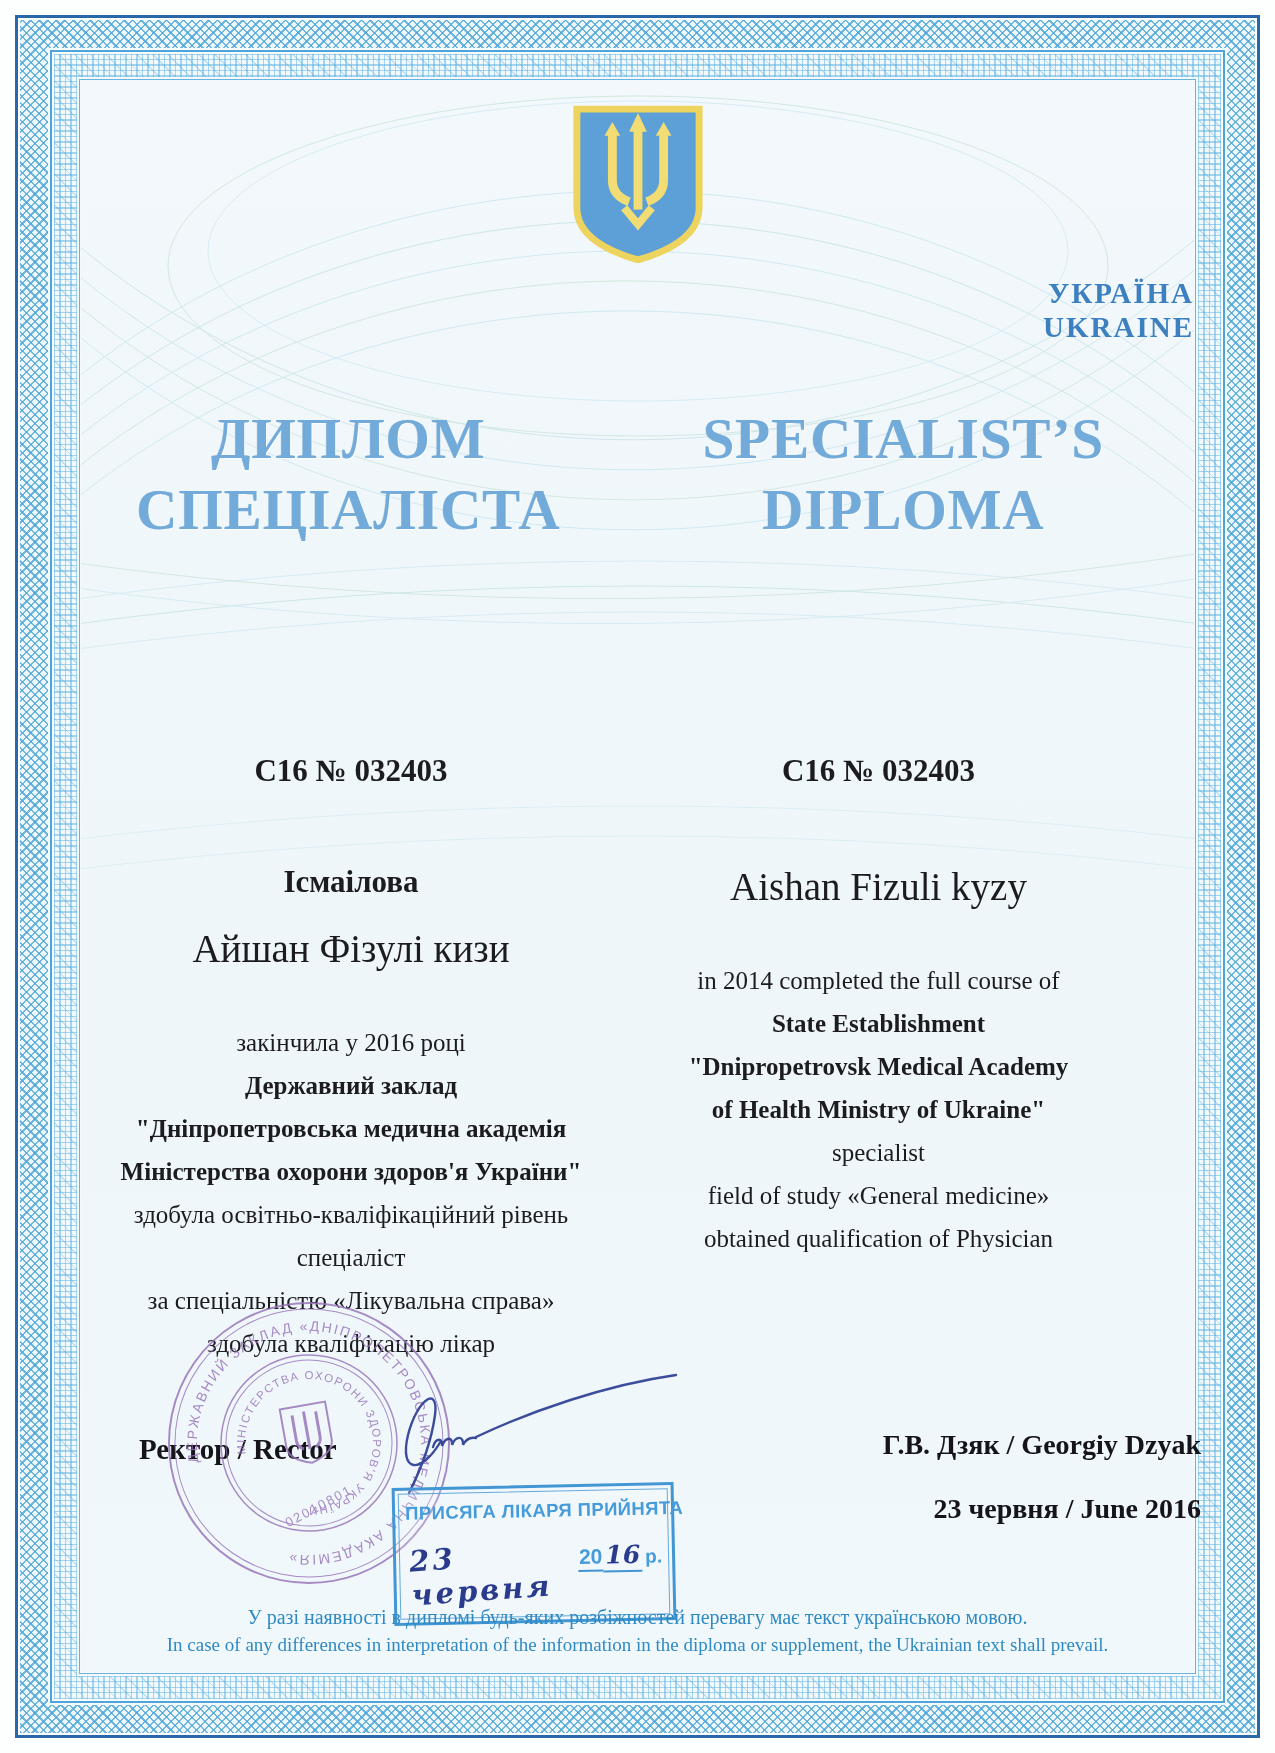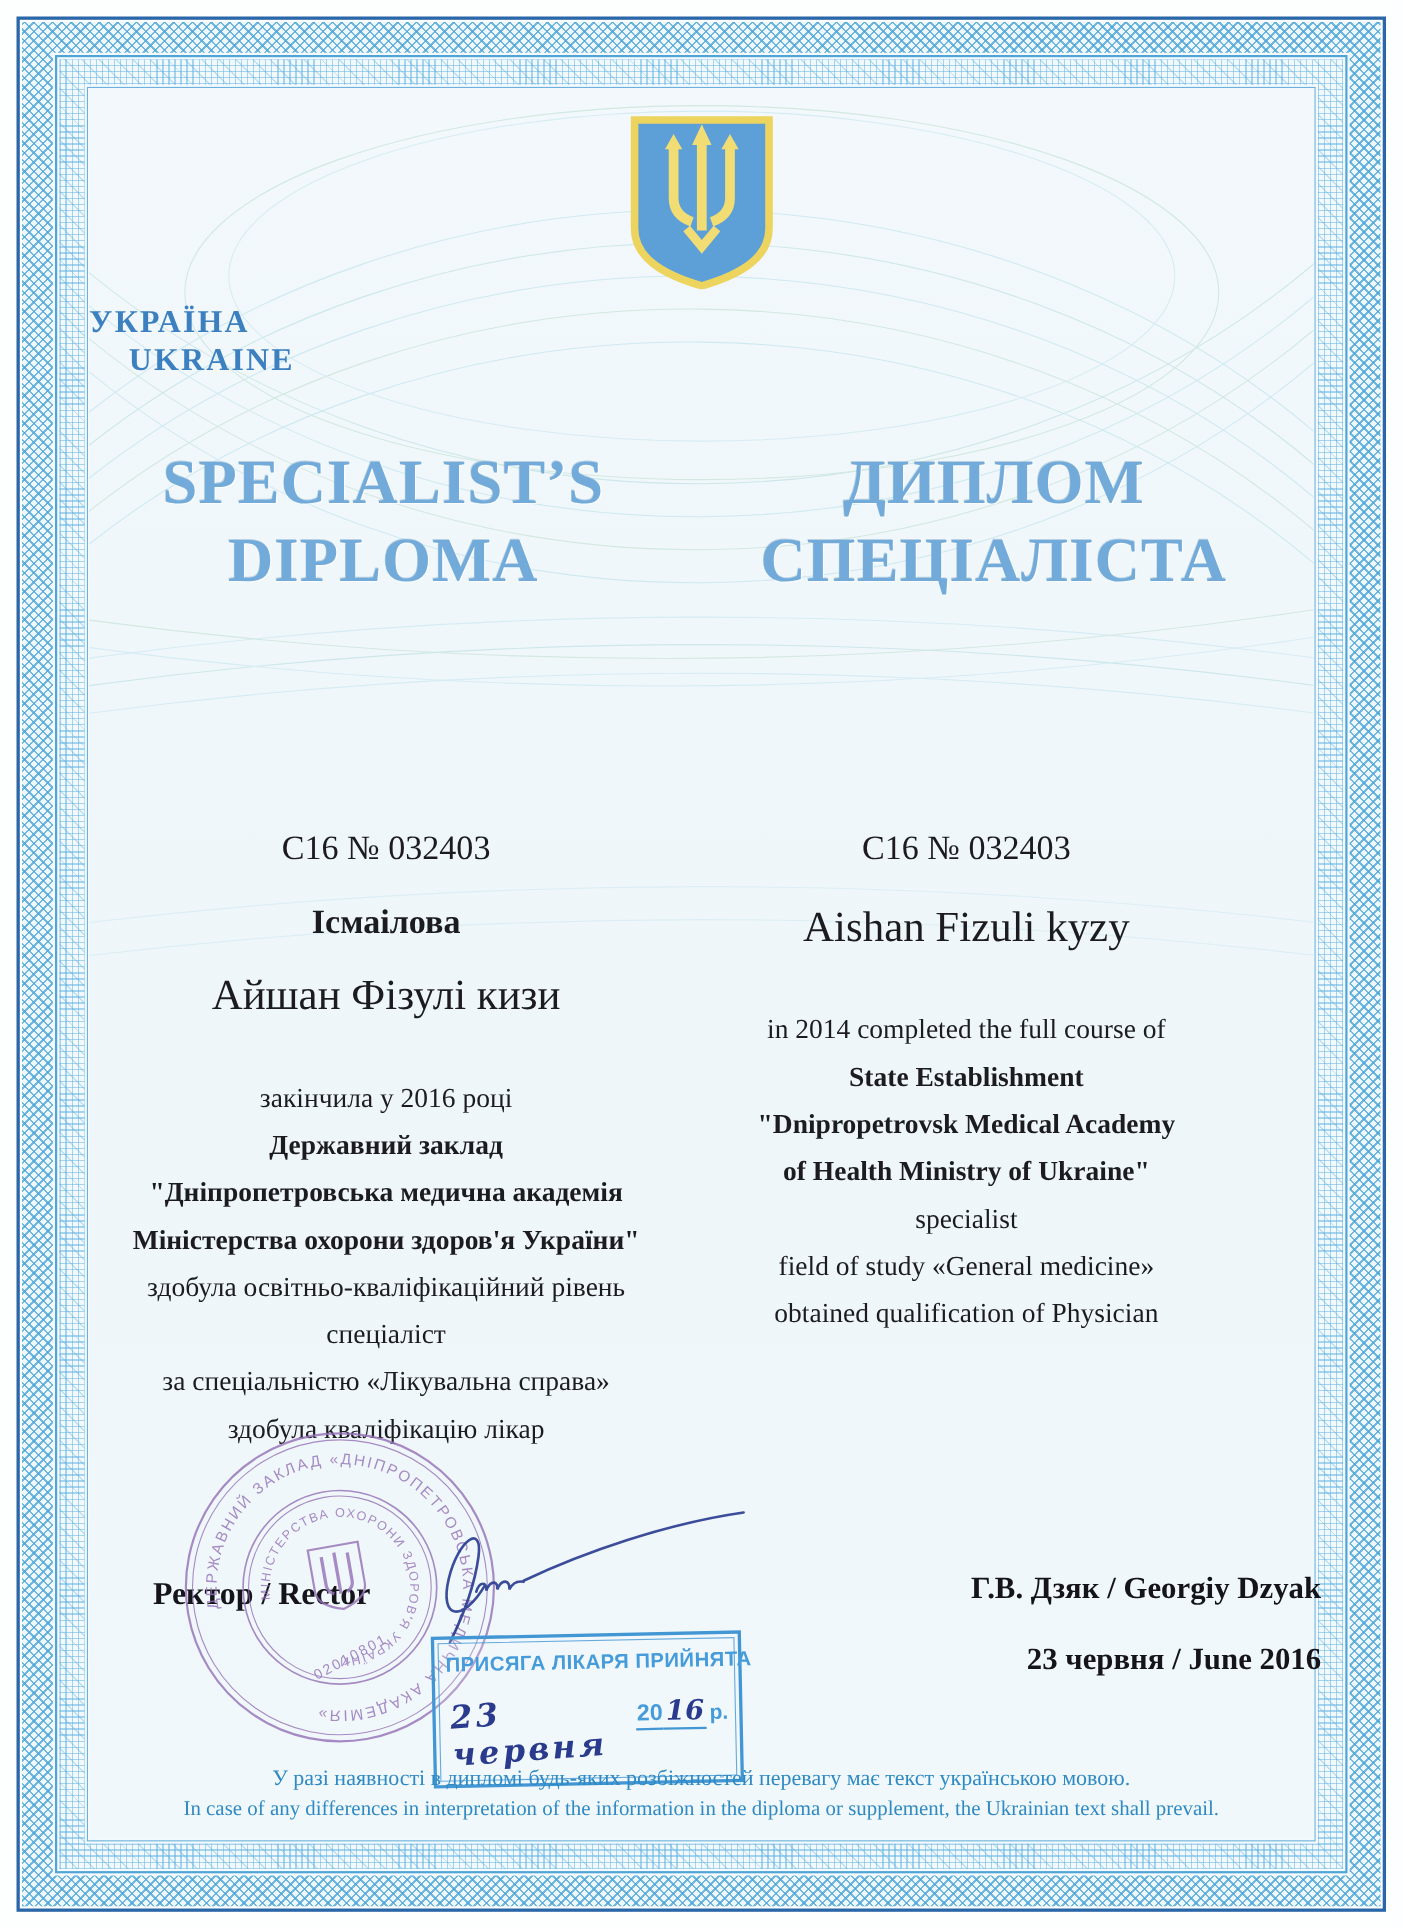--- a/index.html
+++ b/index.html
@@ -26,7 +26,7 @@
   .content{position:absolute;inset:81px;background:linear-gradient(#f2f8fb,#eef6fa 60%,#f1f8fb);}
   .guilloche{position:absolute;left:0;top:0;pointer-events:none;}
   .emblem{position:absolute;left:50%;top:24px;transform:translateX(-50%);}
-  .country{position:absolute;left:0;right:0;text-align:left;color:#3c80c0;font-weight:bold;
+  .country{position:absolute;left:0;right:0;text-align:right;color:#3c80c0;font-weight:bold;
            font-size:29px;letter-spacing:2px;}
   .country.uk{top:196px;}
   .country.en{top:230px;padding-left:36px;}

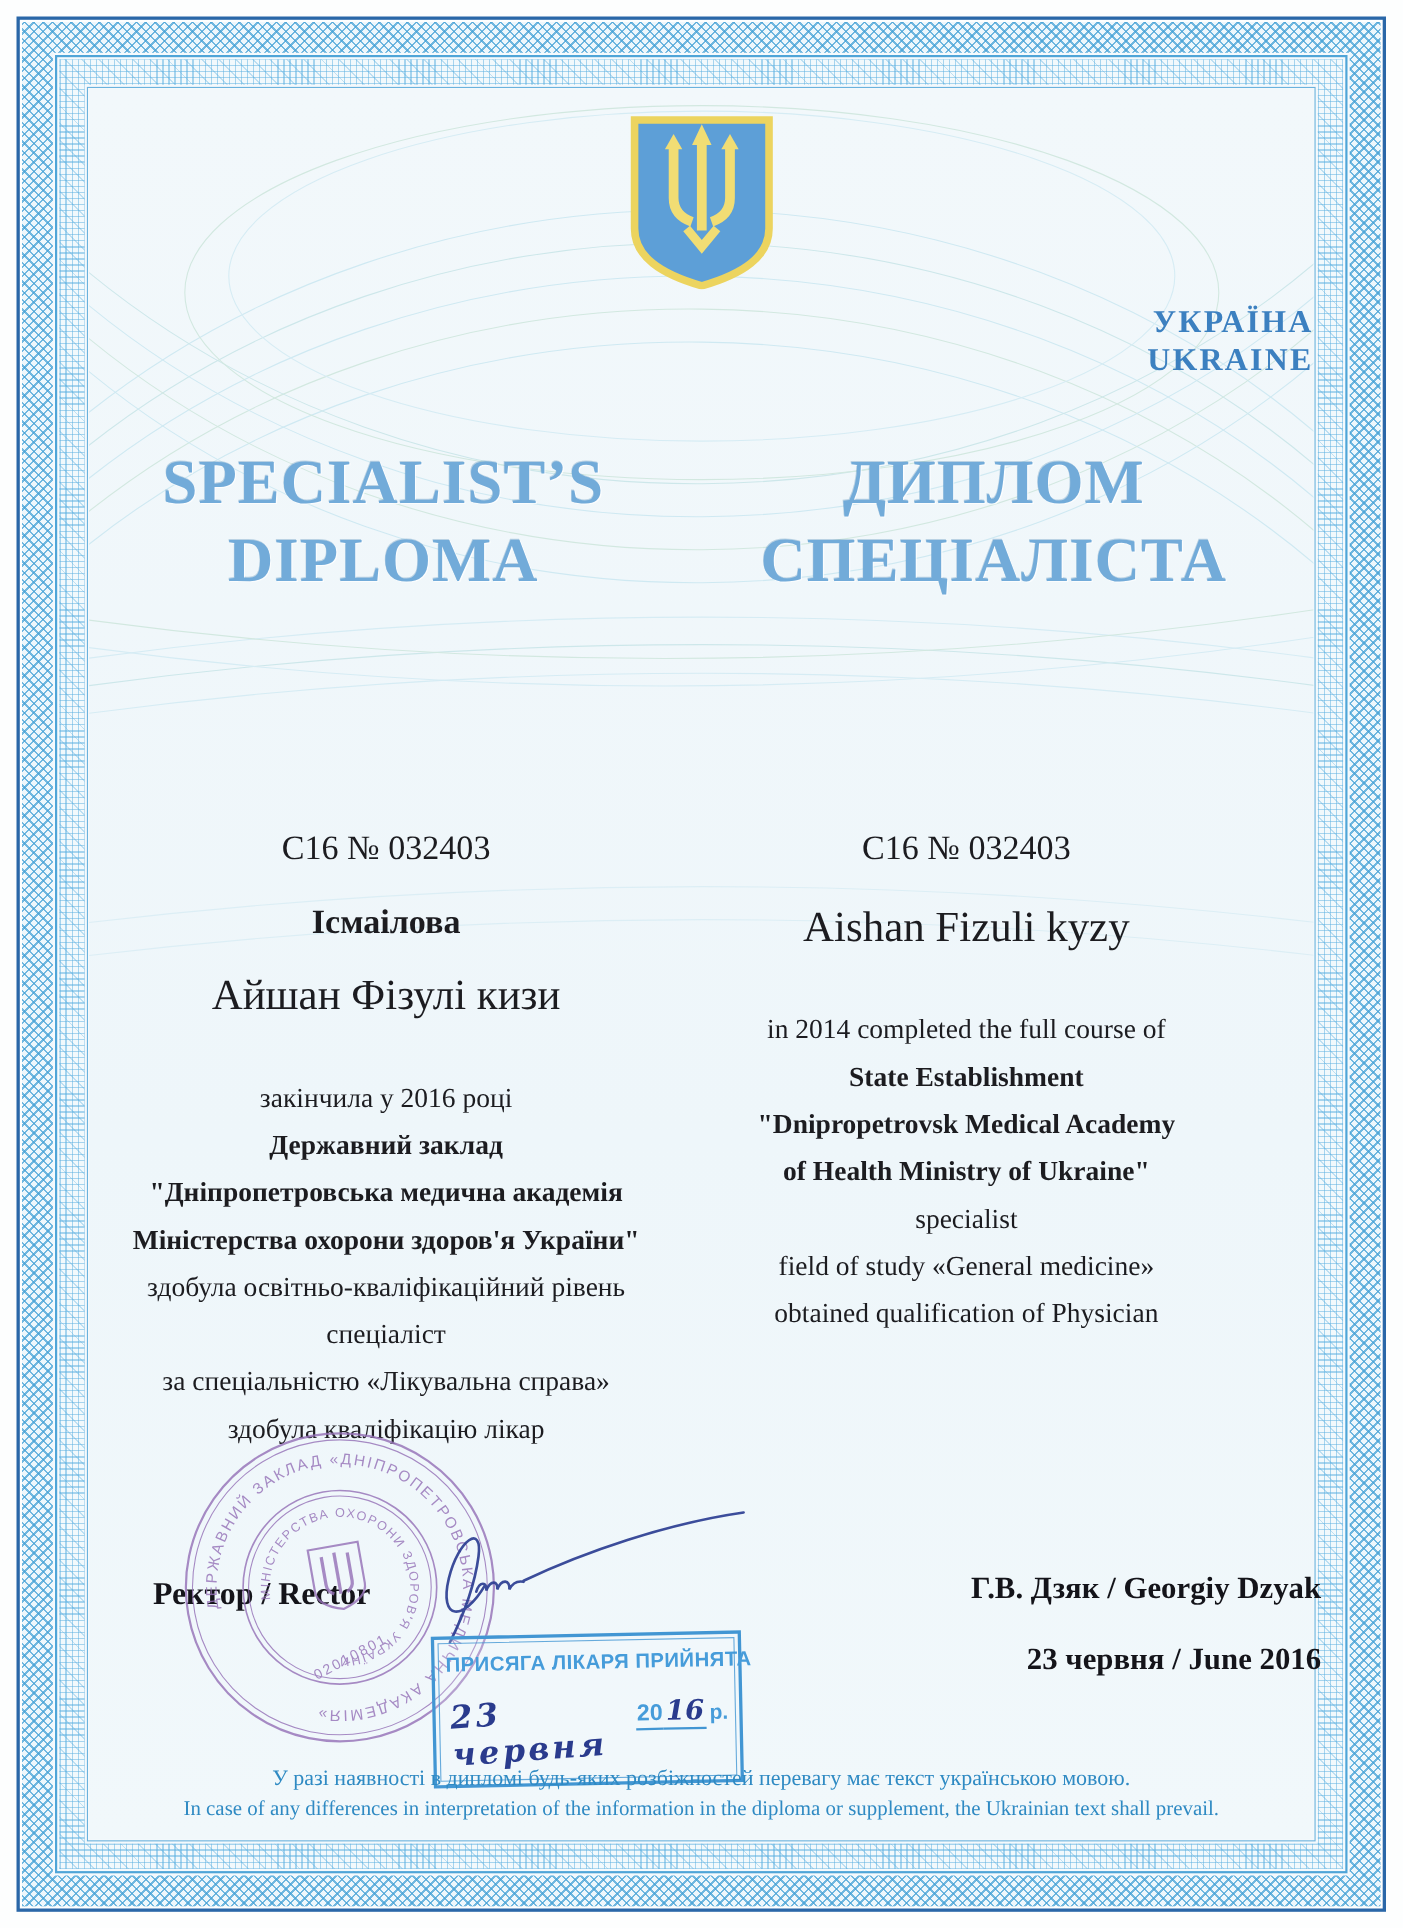--- a/index.html
+++ b/index.html
@@ -123,12 +123,12 @@
 
     <div class="titles">
       <div class="tcol">
+        <div>ДИПЛОМ</div>
+        <div>СПЕЦІАЛІСТА</div>
+      </div>
+      <div class="tcol">
         <div>SPECIALIST’S</div>
         <div>DIPLOMA</div>
-      </div>
-      <div class="tcol">
-        <div>ДИПЛОМ</div>
-        <div>СПЕЦІАЛІСТА</div>
       </div>
     </div>
 

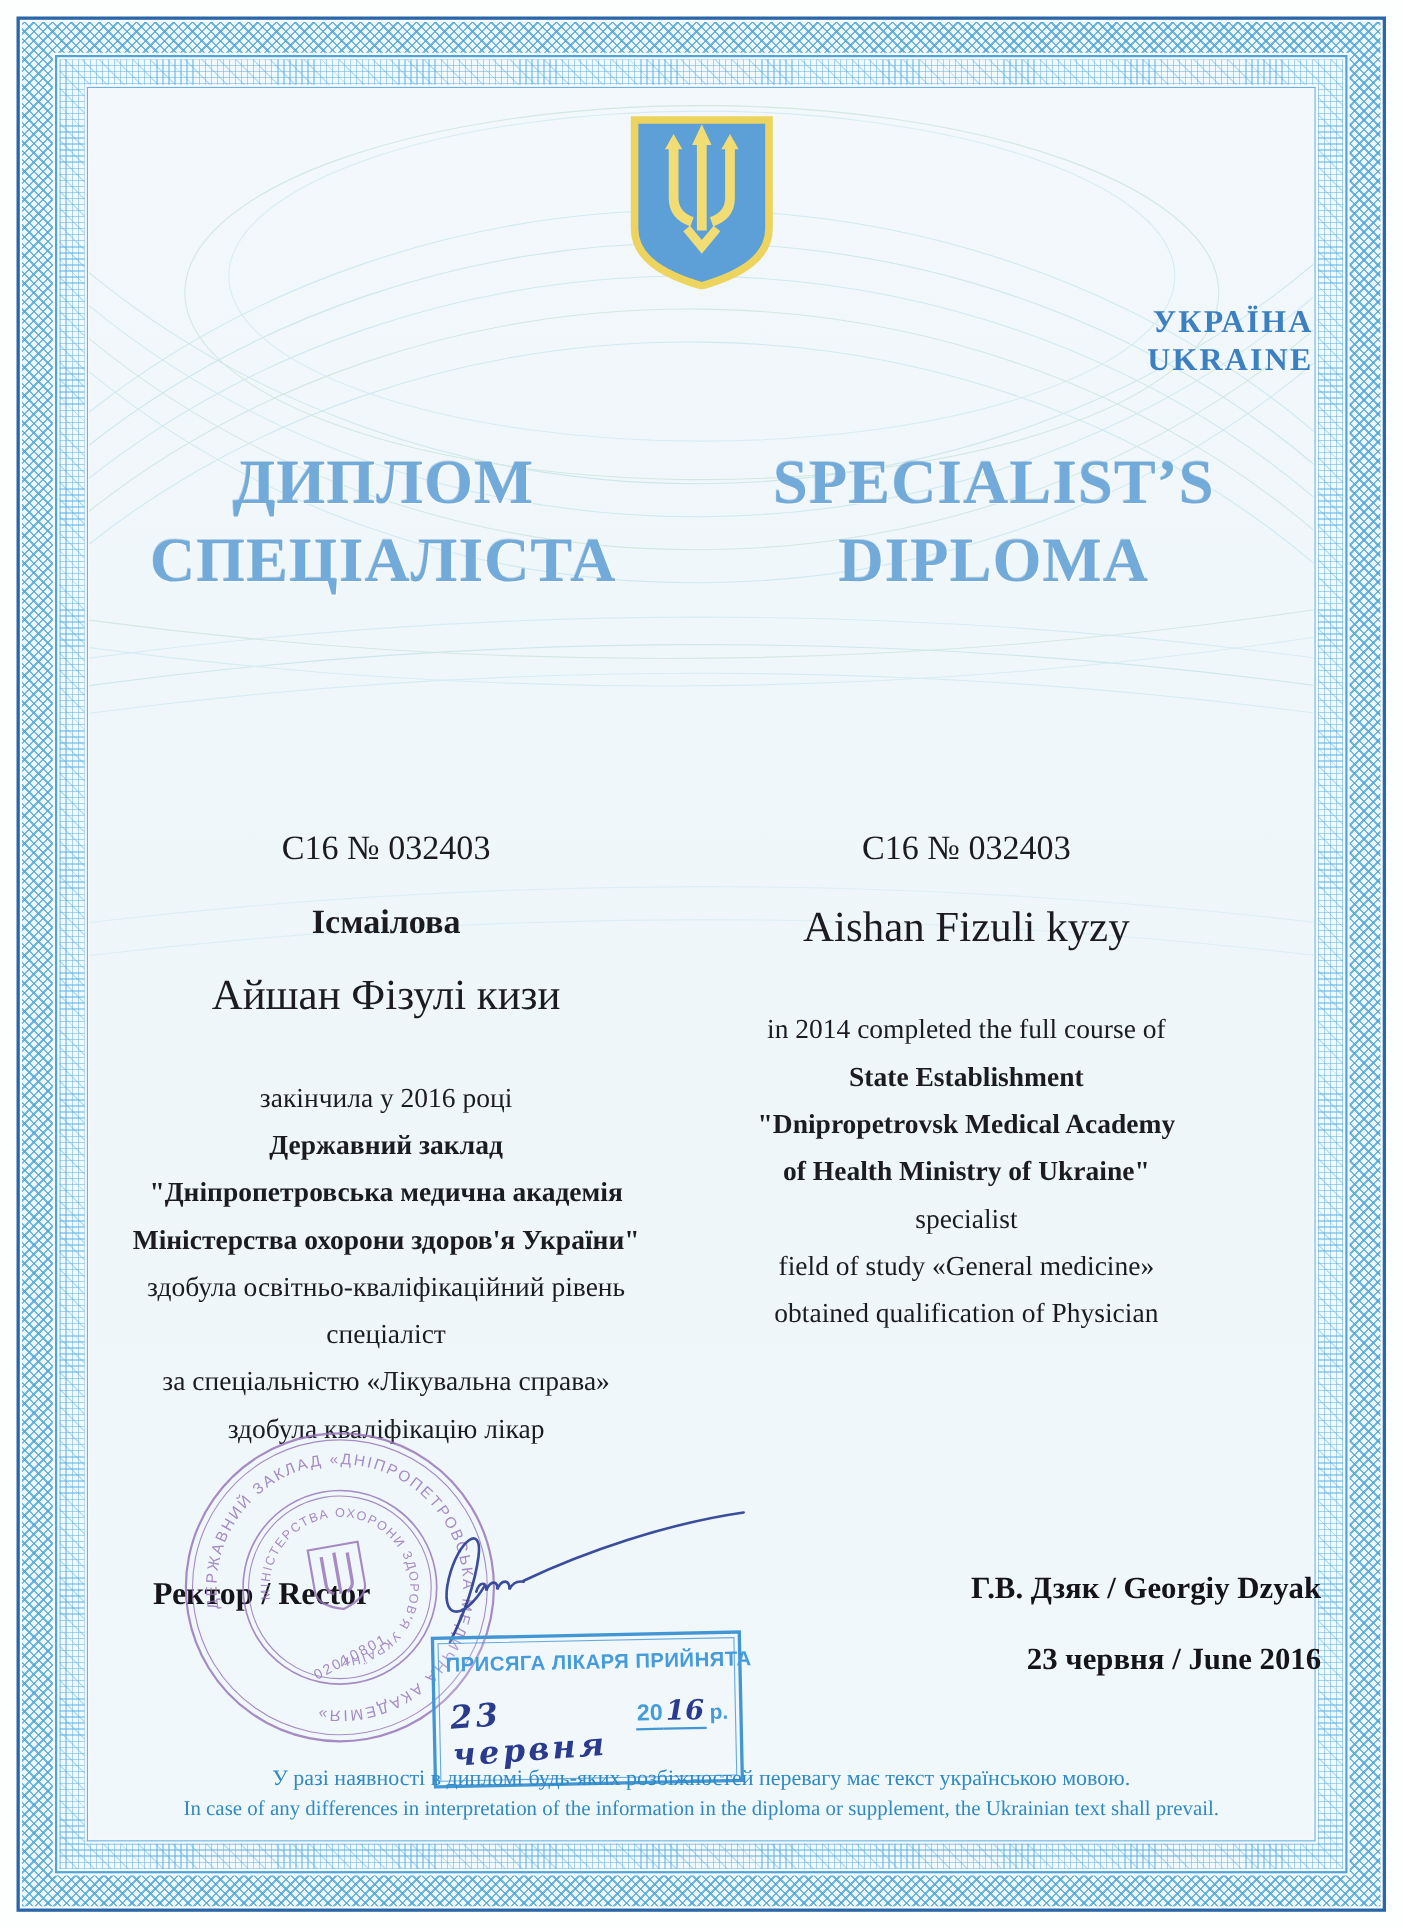--- a/index.html
+++ b/index.html
@@ -37,7 +37,7 @@
   .col{position:absolute;text-align:center;color:#1c1c20;}
   .col-left{left:0;width:540px;top:672px;}
   .col-right{left:525px;width:545px;top:672px;}
-  .dip-number{font-size:31px;font-weight:normal;margin-bottom:31px;}
+  .dip-number{font-size:31px;font-weight:bold;margin-bottom:75px;}
   .surname{font-size:31px;font-weight:bold;margin-bottom:26px;}
   .pname{font-size:39px;font-weight:normal;margin-bottom:50px;}
   .bline{font-size:25px;line-height:43px;}

